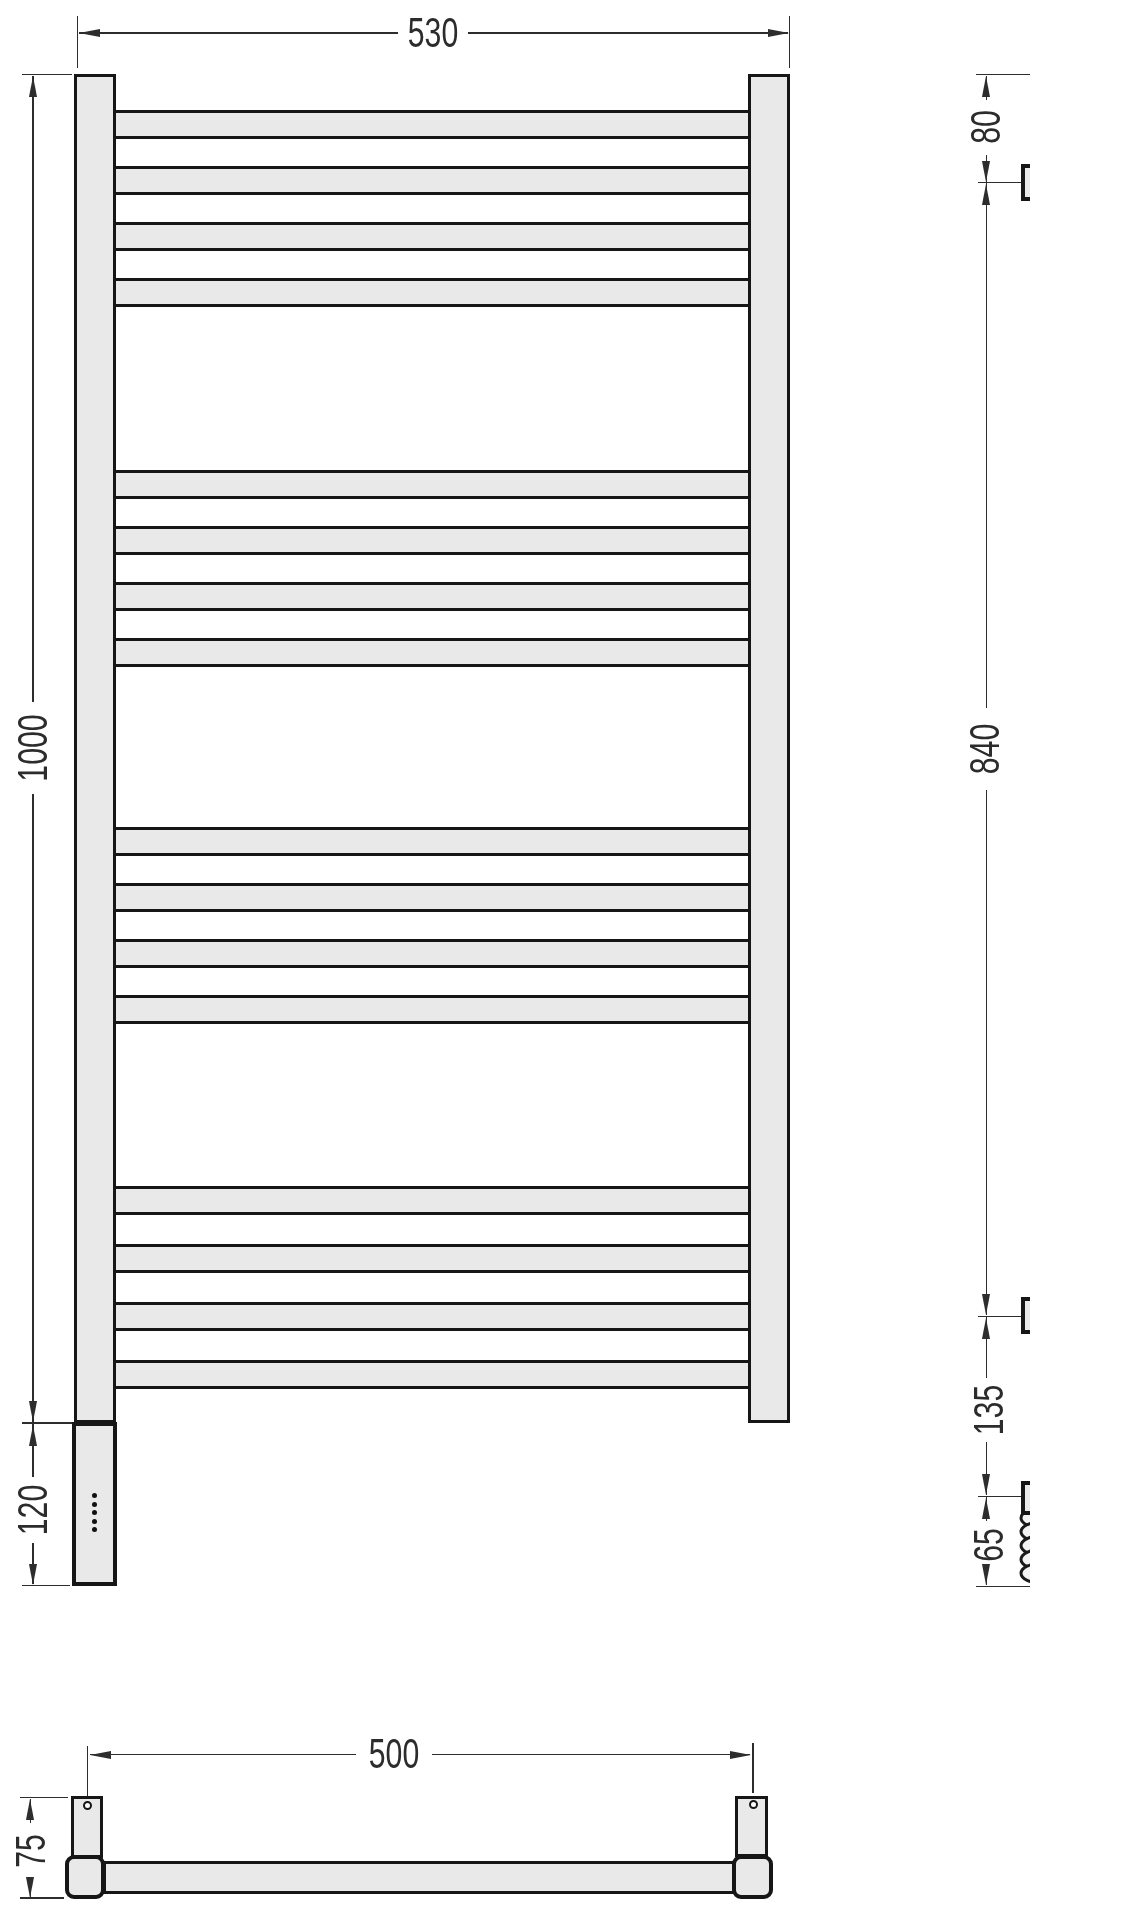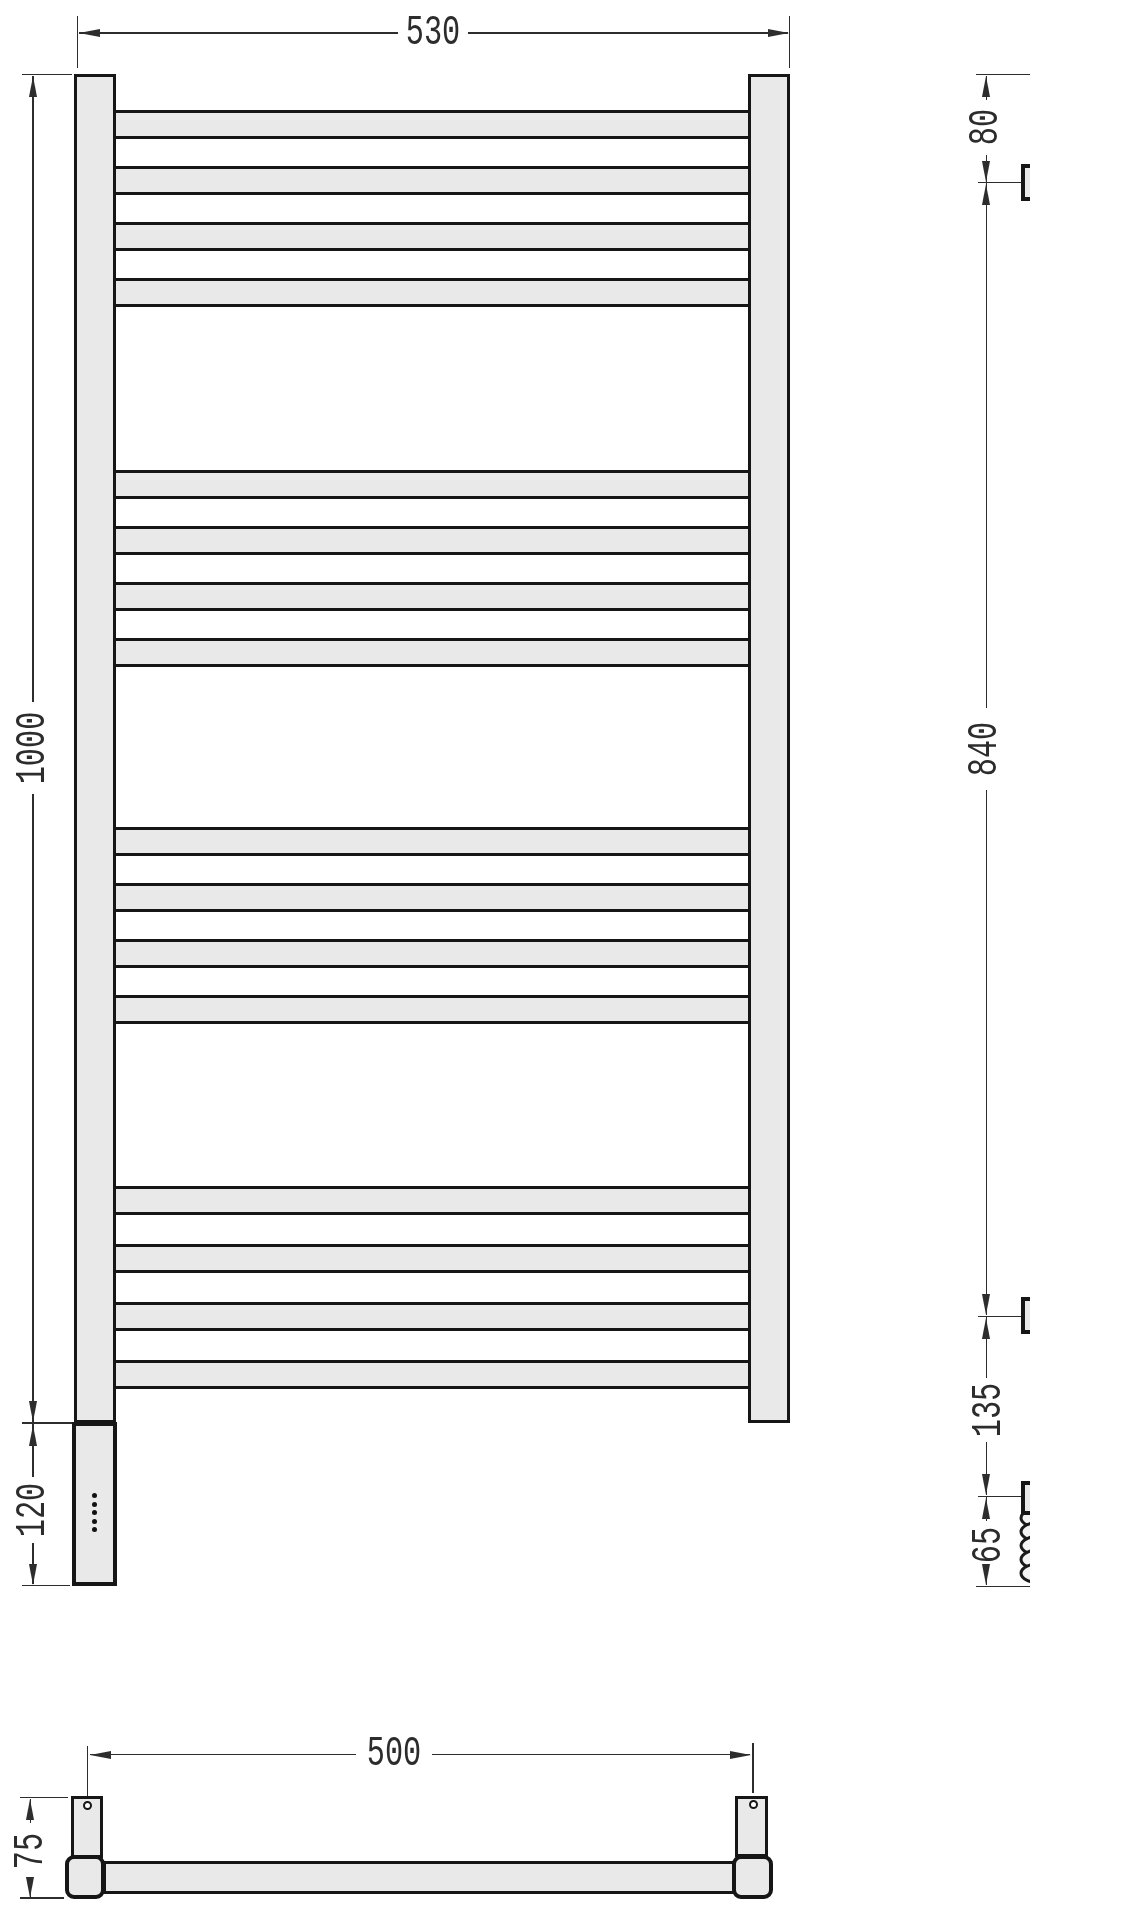--- a/index.html
+++ b/index.html
@@ -10,7 +10,7 @@
   }
   html,body{margin:0;padding:0;background:var(--bg);}
   #canvas{position:relative;width:1030px;height:1920px;background:var(--bg);overflow:hidden;
-          font-family:Liberation Mono, monospace;}
+          font-family:Liberation Sans, sans-serif;}
   .shape{position:absolute;background:var(--fill);border:3px solid var(--ink);box-sizing:border-box;}
   .shape.heavy{border-width:4px;}
   .rung{position:absolute;left:110px;width:644px;background:var(--fill);

